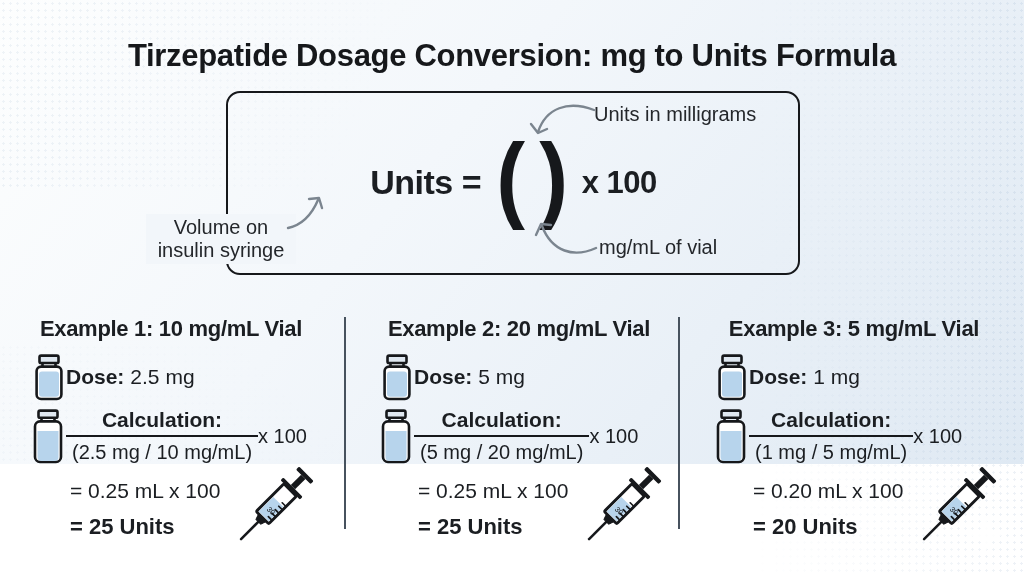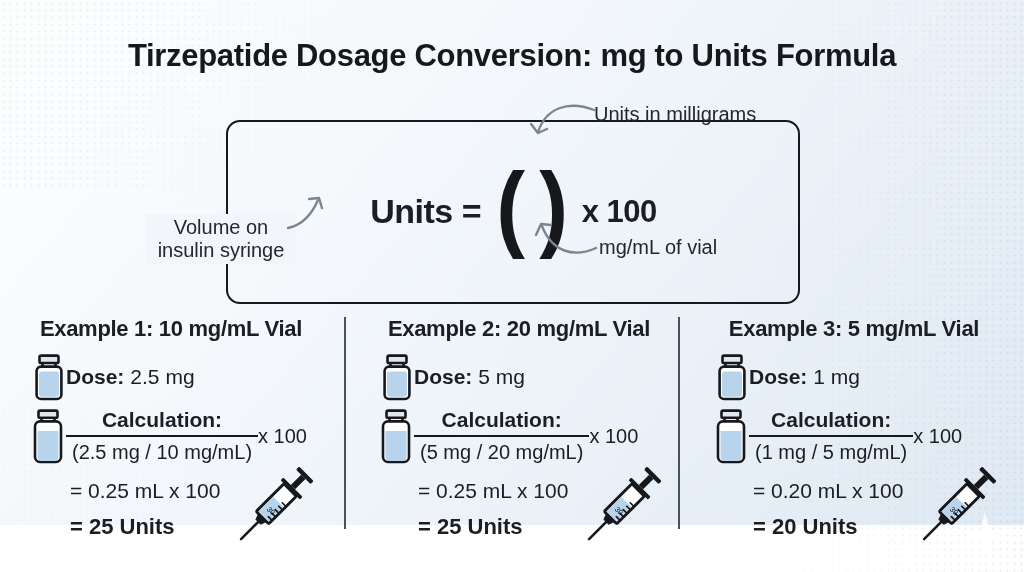--- a/index.html
+++ b/index.html
@@ -10,7 +10,7 @@
     overflow:hidden;
   }
   .page{
-    position:relative; width:1024px; height:525px;
+    position:relative; width:1024px; height:464px;
     background:linear-gradient(130deg,#fdfefe 0%,#f3f7fb 40%,#e9f0f7 70%,#dfe9f3 100%);
   }
   

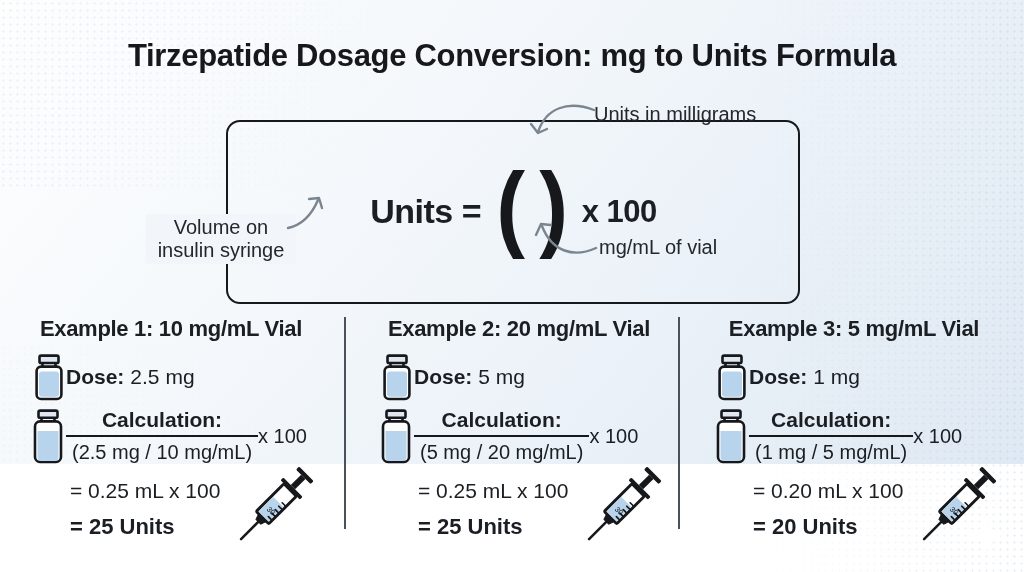--- a/index.html
+++ b/index.html
@@ -38,7 +38,7 @@
   .formula-box{
     position:absolute; left:226px; top:91px; width:574px; height:184px;
     border:2.5px solid #16181b; border-radius:14px;
-    display:flex; align-items:center; justify-content:center; padding-left:1px;margin-top:29px;
+    display:flex; align-items:center; justify-content:center; padding-left:1px;
   }
   .formula-row{ display:flex; align-items:center; }
   .f-lhs{ font-size:34px; font-weight:bold; margin-right:14px; letter-spacing:-0.5px;}

